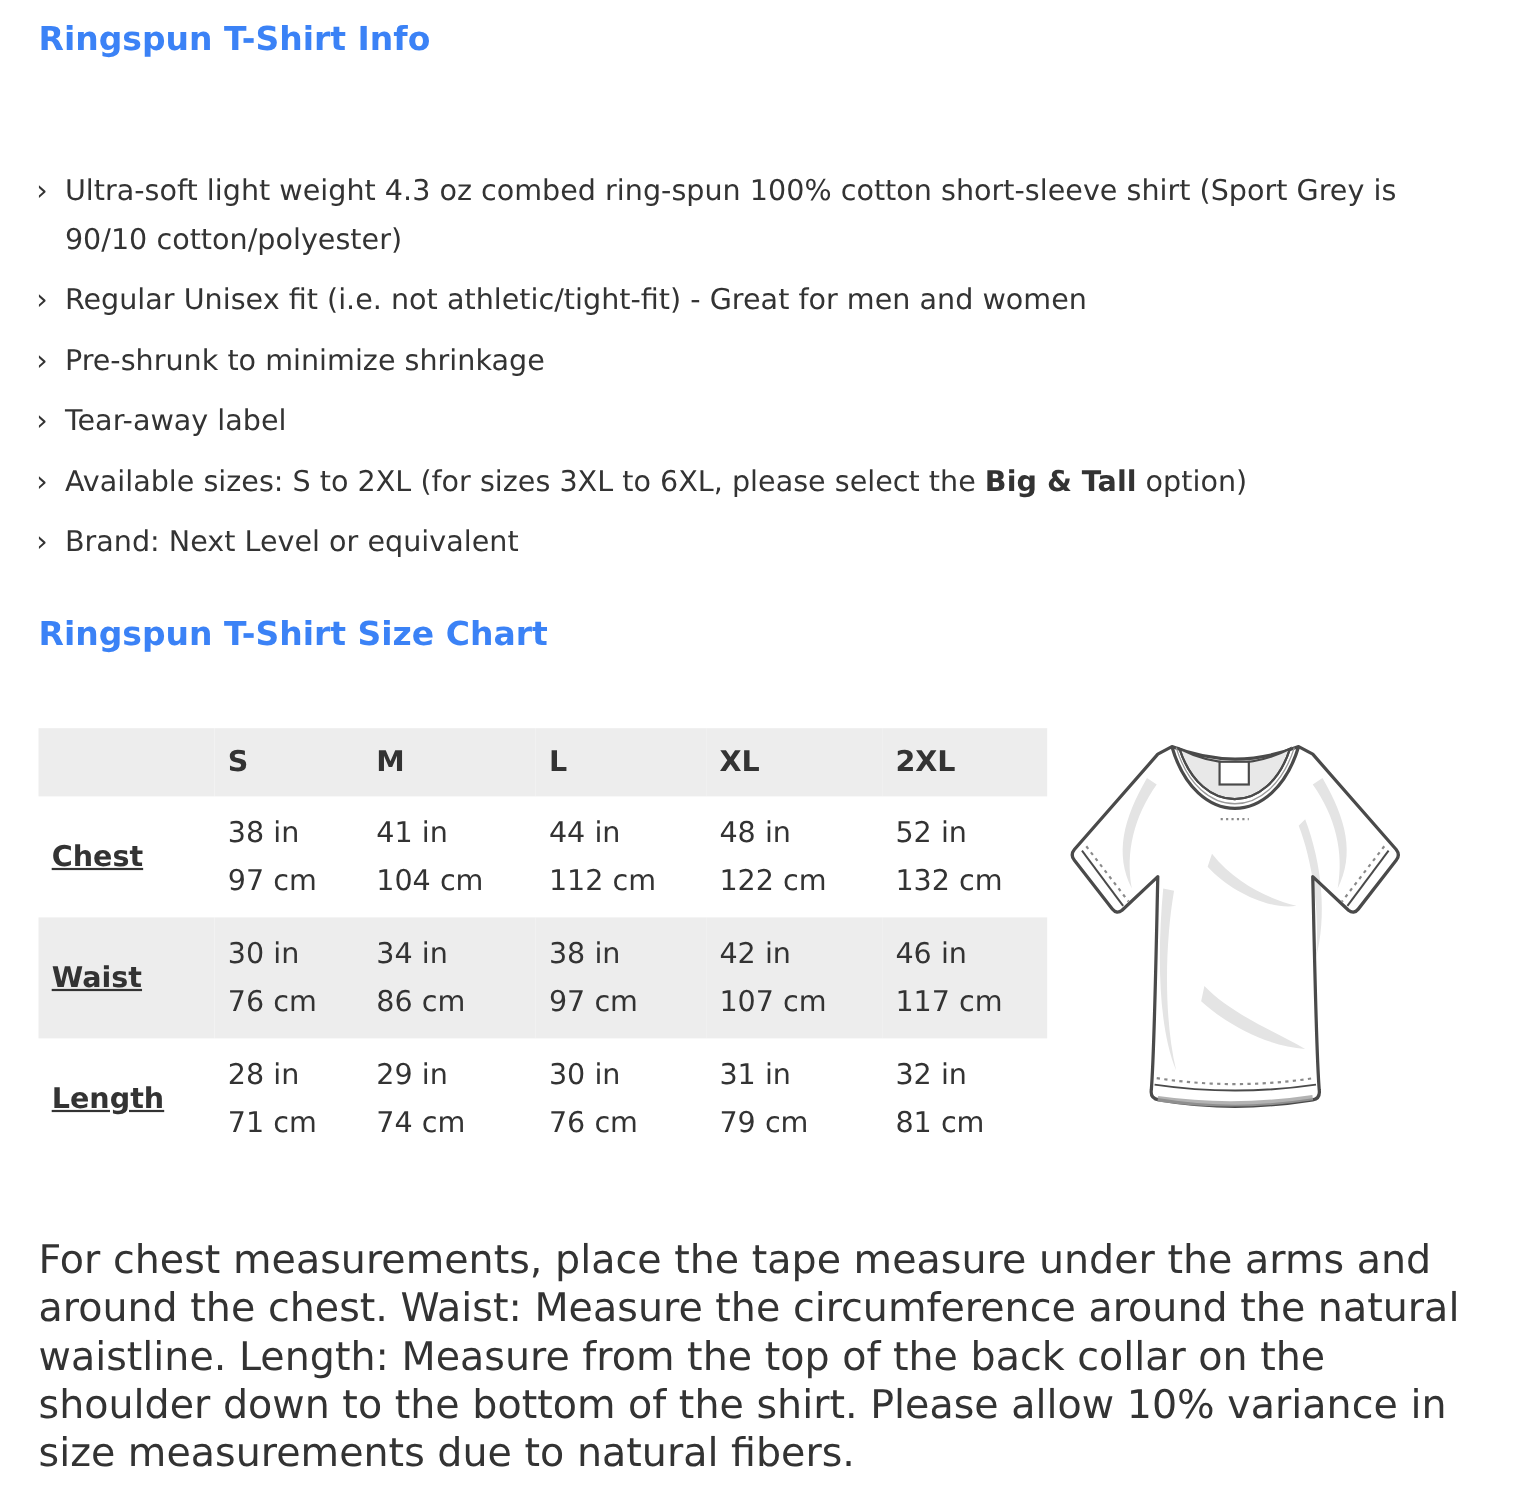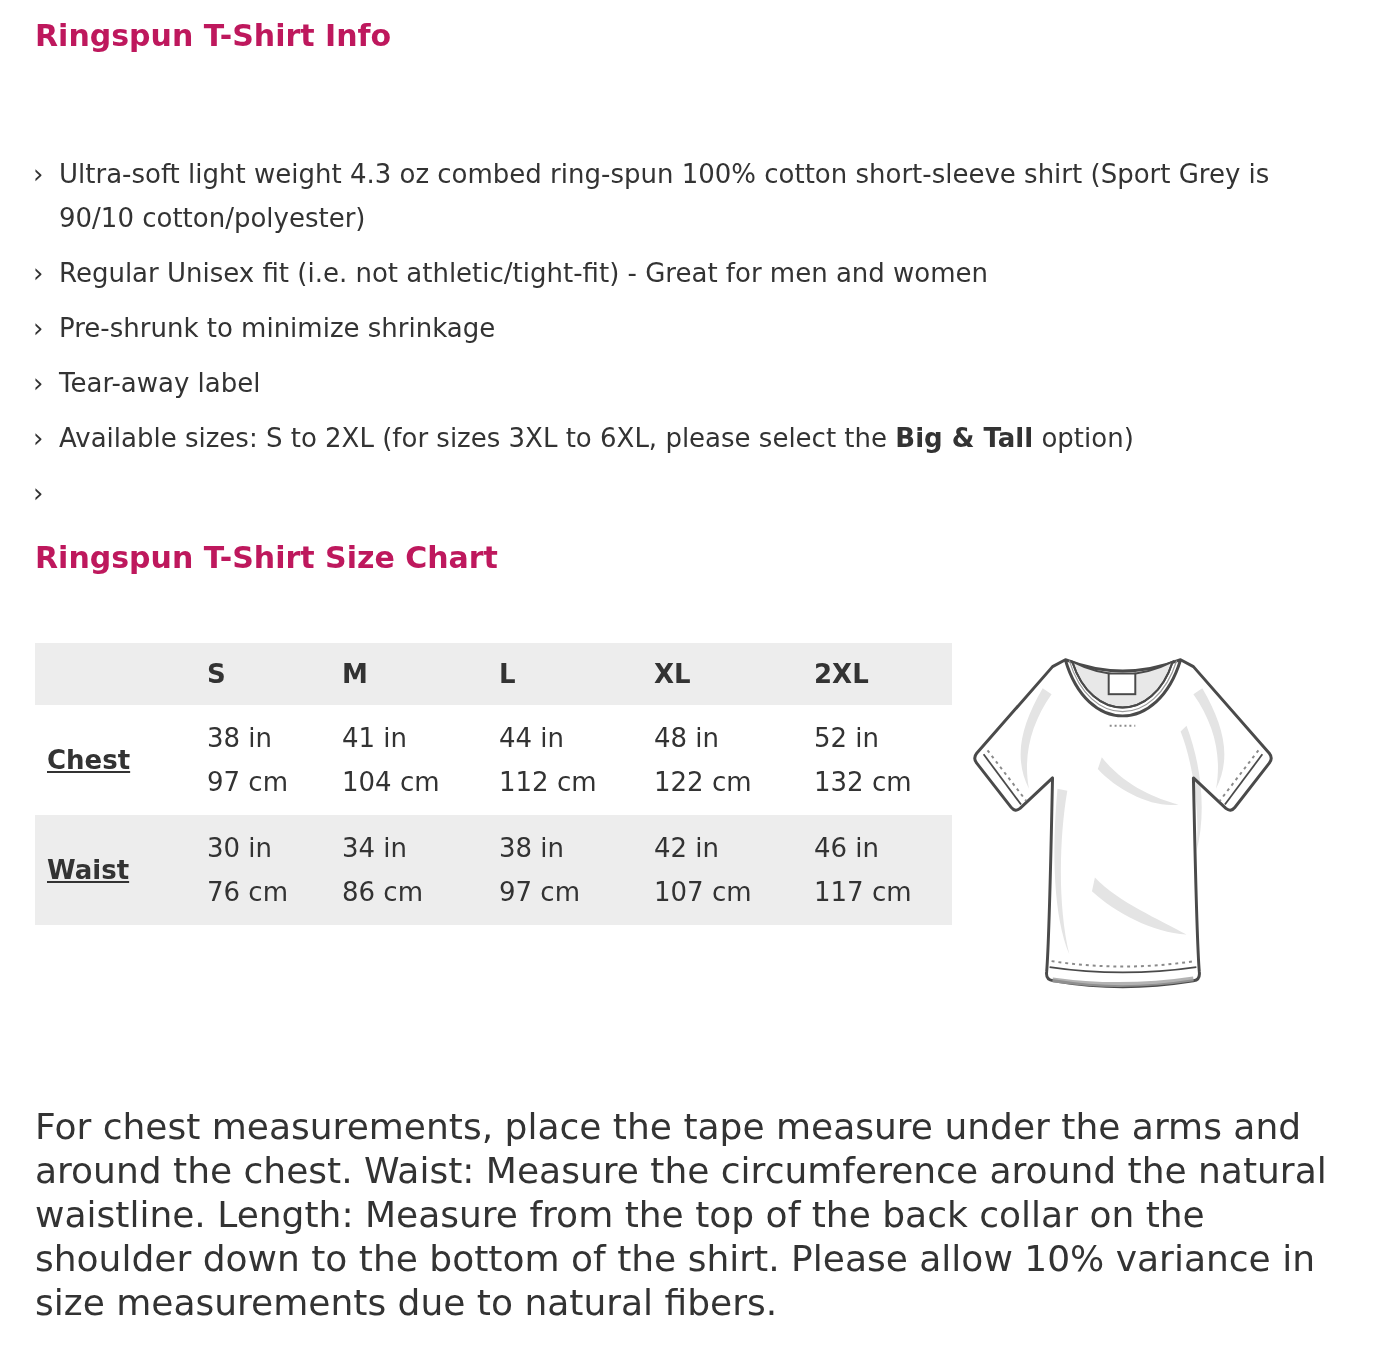--- a/index.html
+++ b/index.html
@@ -16,7 +16,7 @@
   h1, h2 {
     font-size: 30px;
     font-weight: bold;
-    color: #be185d;
+    color: #3b82f6;
     margin: 0;
     line-height: 36px;
   }

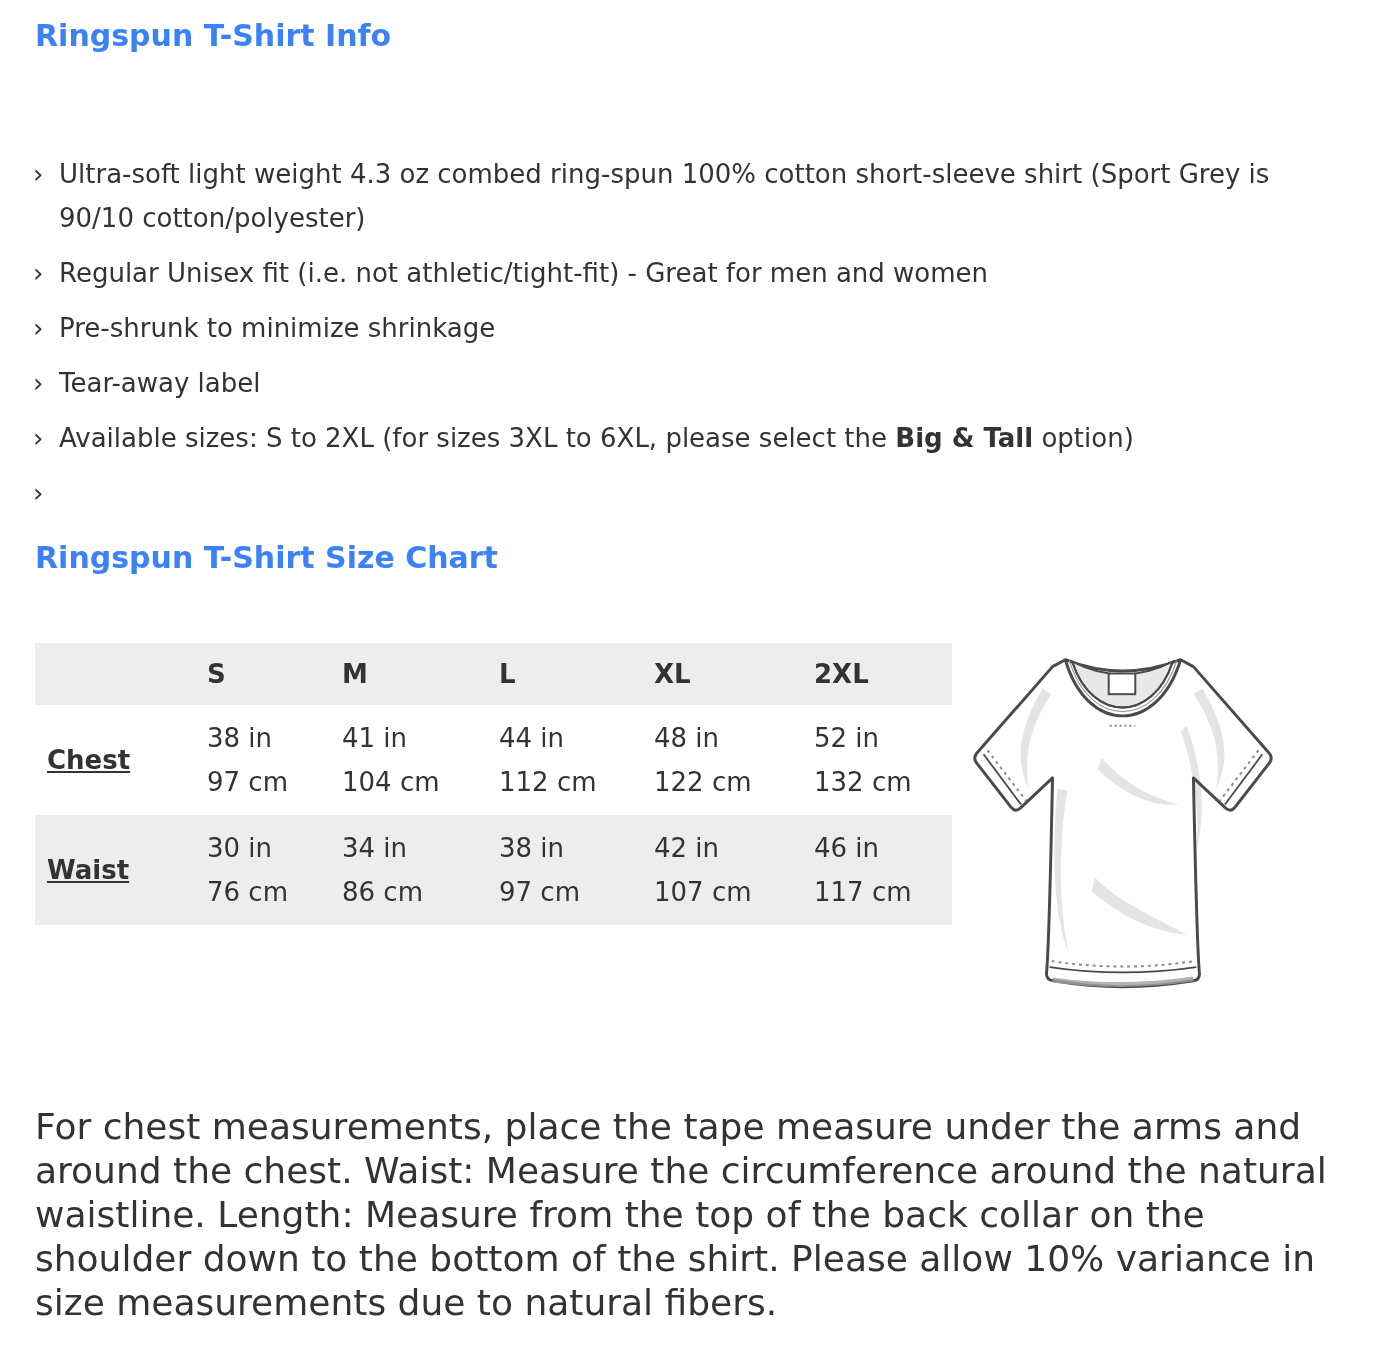--- a/index.html
+++ b/index.html
@@ -121,6 +121,7 @@
     </li>
     <li>
       <span class="marker">›</span>
+      <span>Brand: Next Level or equivalent</span>
     </li>
   </ul>
 

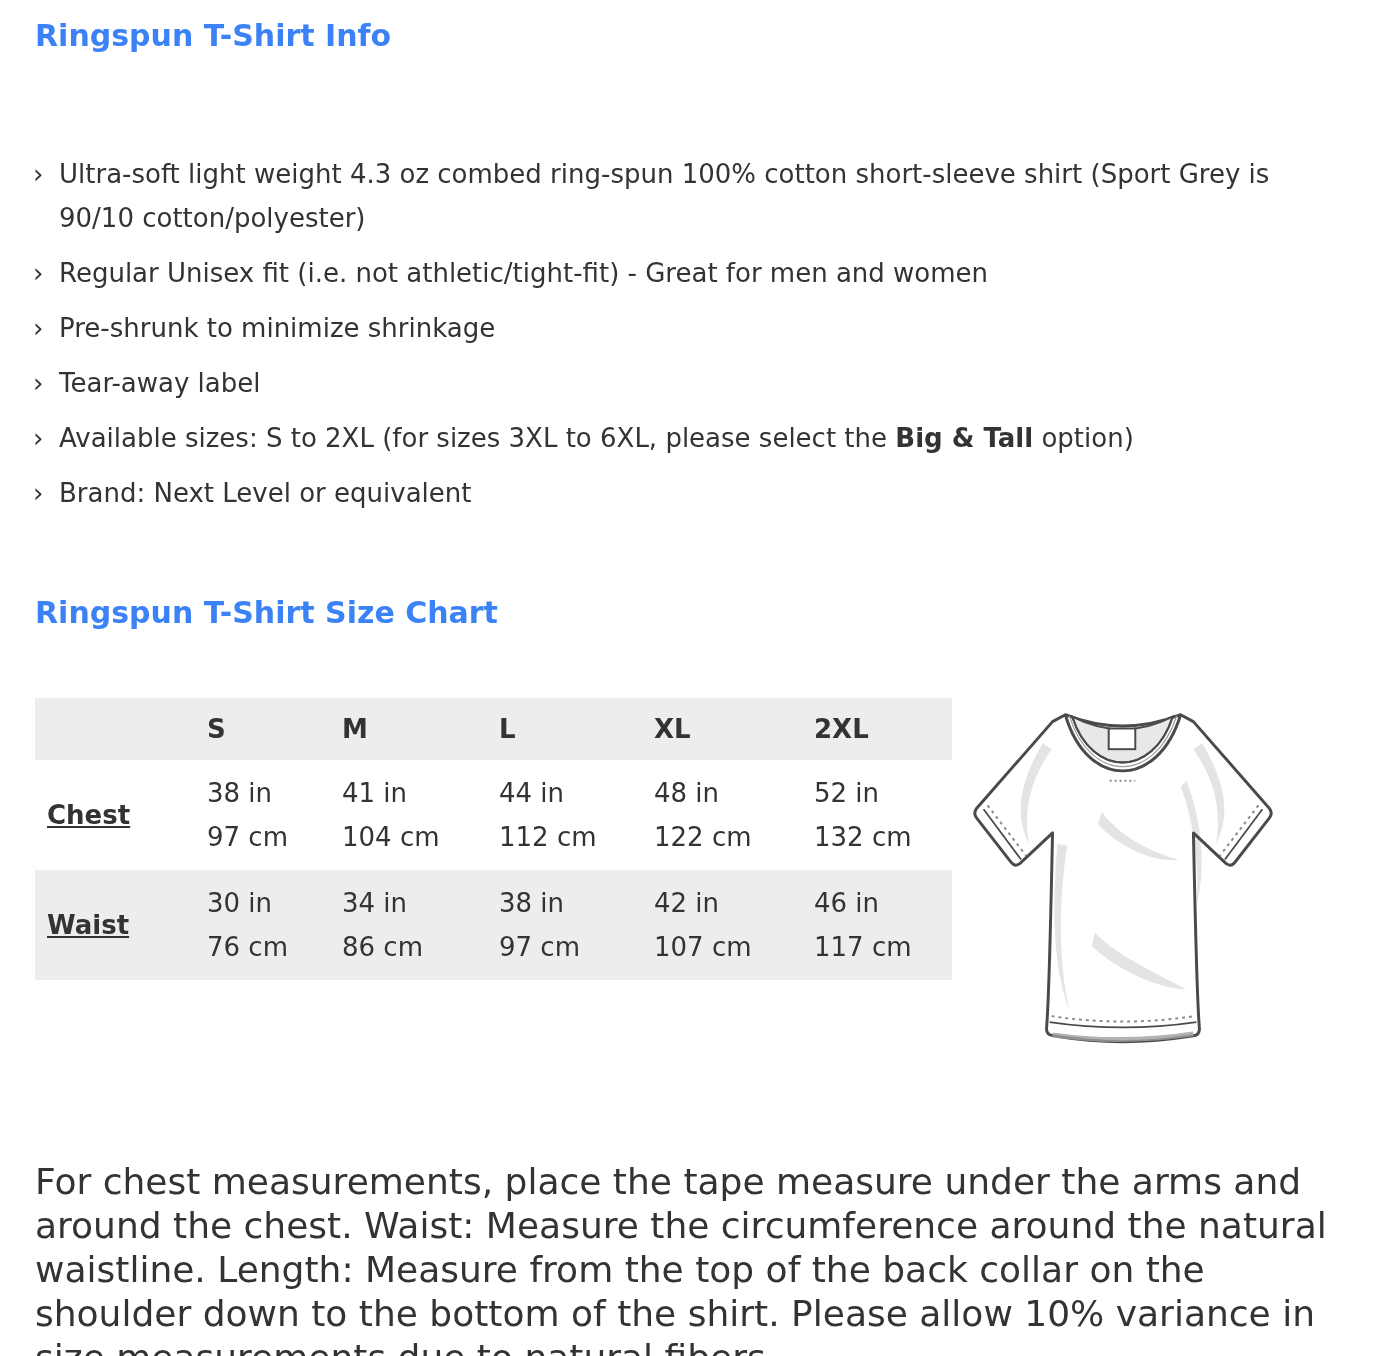--- a/index.html
+++ b/index.html
@@ -44,7 +44,7 @@
   }
   .b { font-weight: bold; }
 
-  h2.chart-heading { margin-top: 80px; }
+  h2.chart-heading { margin-top: 44px; }
 
   .chart-row {
     display: flex;

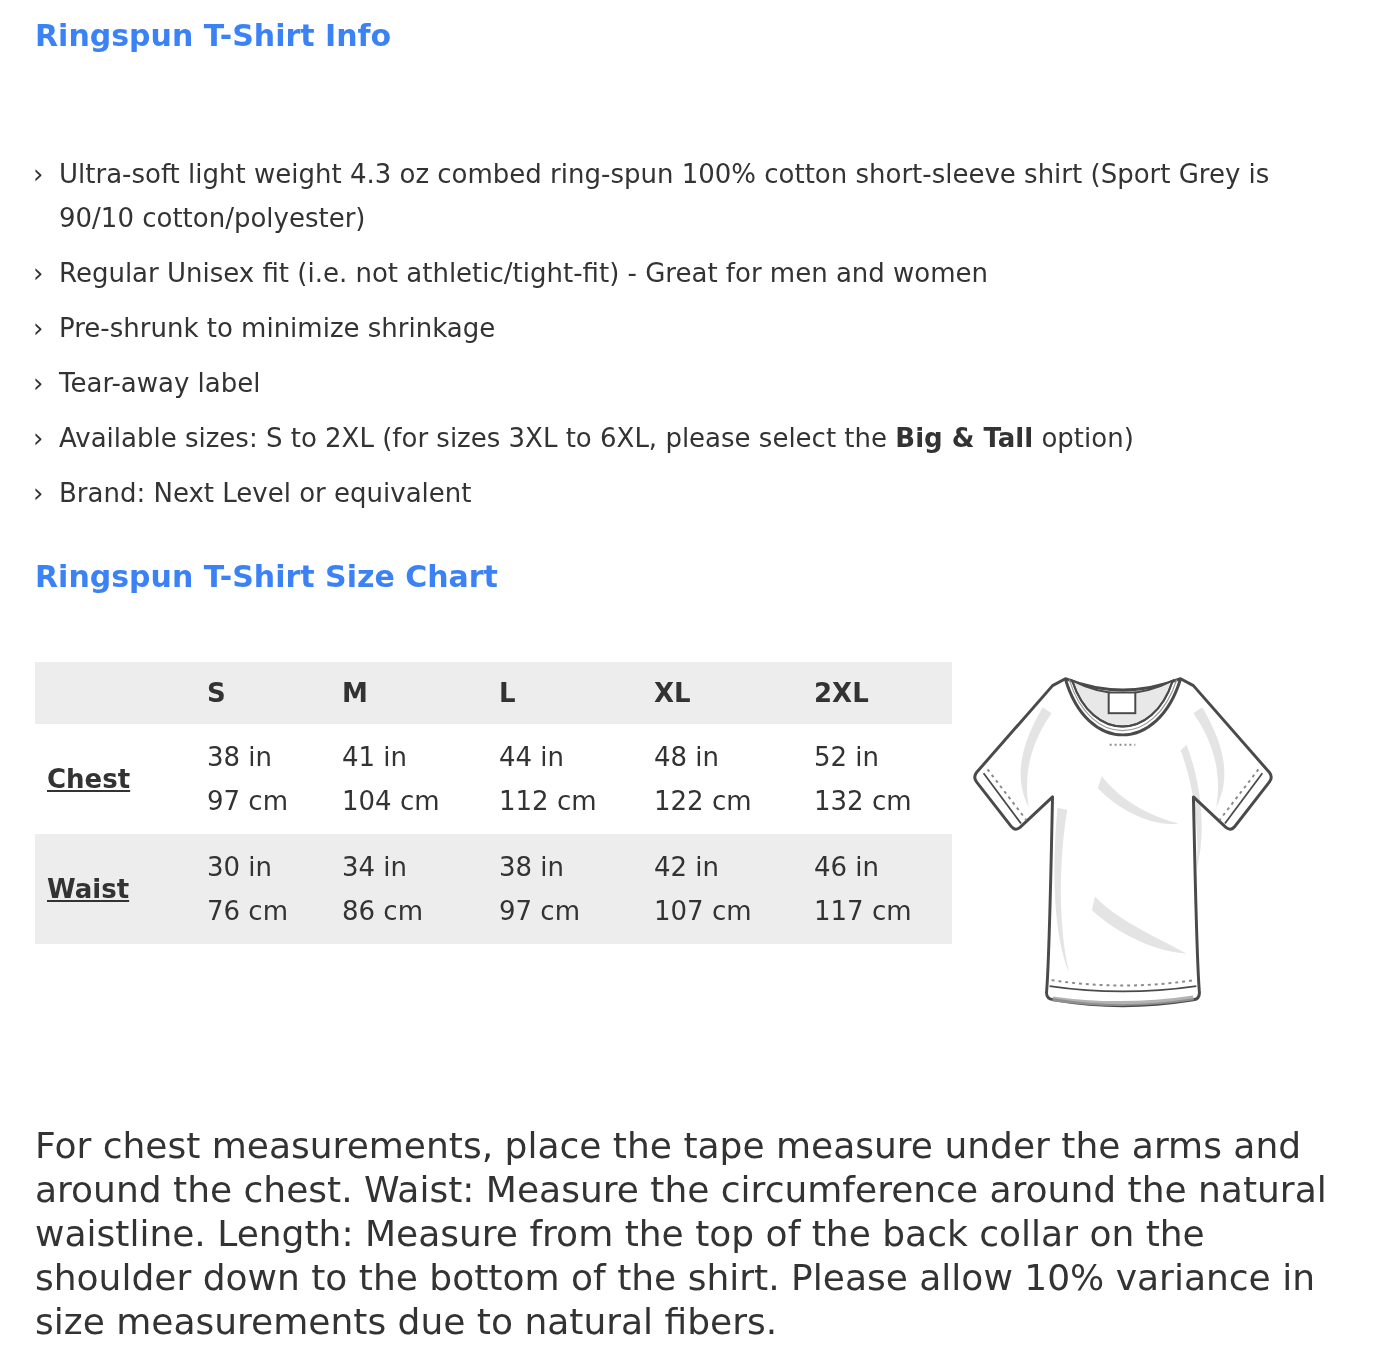--- a/index.html
+++ b/index.html
@@ -195,6 +195,29 @@
               <div>117 cm</div>
             </td>
         </tr>
+        <tr>
+          <th>Length</th>
+          <td>
+              <div>28 in</div>
+              <div>71 cm</div>
+            </td>
+          <td>
+              <div>29 in</div>
+              <div>74 cm</div>
+            </td>
+          <td>
+              <div>30 in</div>
+              <div>76 cm</div>
+            </td>
+          <td>
+              <div>31 in</div>
+              <div>79 cm</div>
+            </td>
+          <td>
+              <div>32 in</div>
+              <div>81 cm</div>
+            </td>
+        </tr>
       </tbody>
     </table>
 

